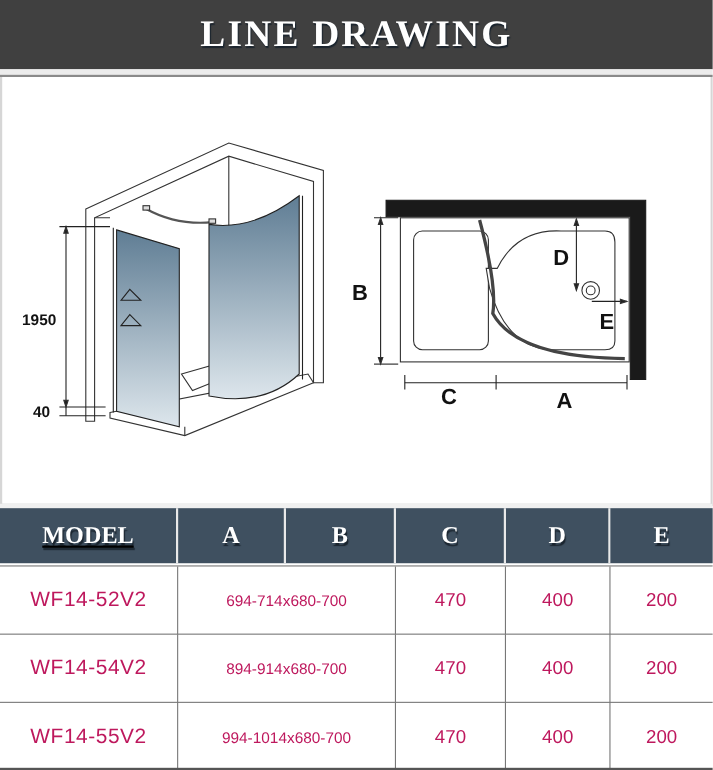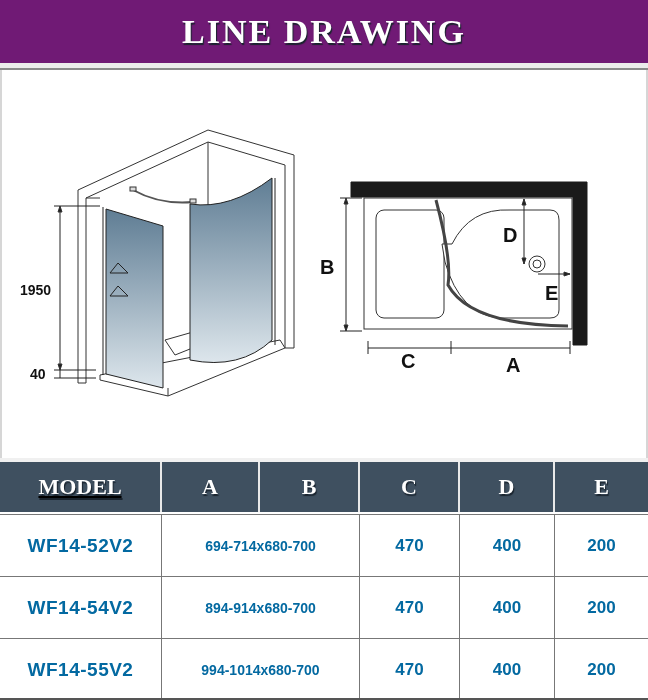--- a/index.html
+++ b/index.html
@@ -4,7 +4,7 @@
 <style>
   * { box-sizing: border-box; margin: 0; padding: 0; }
   body { width: 648px; height: 700px; background: #ffffff; position: relative; overflow: hidden; font-family: "Liberation Sans", sans-serif; }
-  .banner { position: absolute; left: 0; top: 0; width: 648px; height: 63px; background: #701a75; display: flex; align-items: center; justify-content: center; }
+  .banner { position: absolute; left: 0; top: 0; width: 648px; height: 63px; background: #404040; display: flex; align-items: center; justify-content: center; }
   .banner-title { font-family: "Liberation Serif", serif; font-weight: bold; font-size: 34px; color: #ffffff; letter-spacing: 2px; text-shadow: 1px 2px 1px #1a242e; }
   .sep1 { position: absolute; left: 0; top: 63px; width: 648px; height: 5px; background: #ececec; }
   .sep2 { position: absolute; left: 0; top: 68px; width: 648px; height: 2px; background: #8a8a8a; }

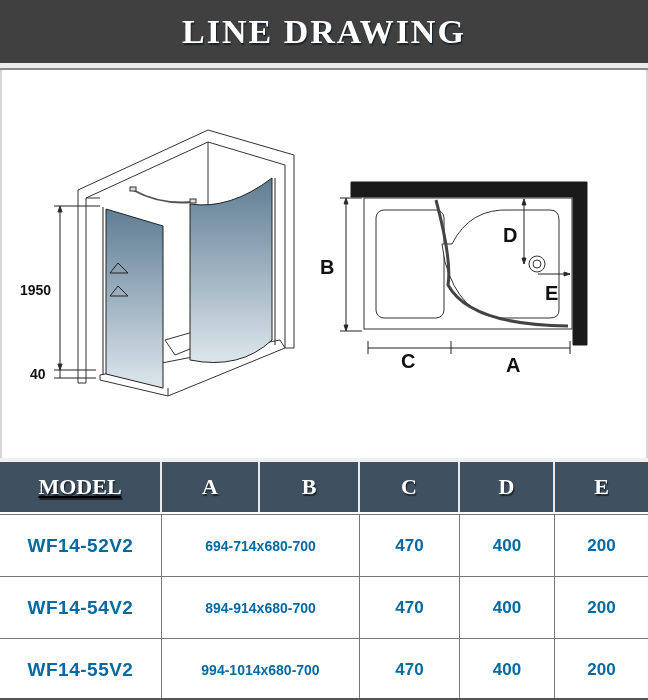--- a/index.html
+++ b/index.html
@@ -18,7 +18,7 @@
   .hcell span { font-family: "Liberation Serif", serif; font-weight: bold; font-size: 22px; color: #ffffff; text-shadow: 1px 2px 1px #1a242e; }
   .drow { position: absolute; left: 0; width: 648px; height: 62px; border-top: 1px solid #777; }
   .dcell { position: absolute; top: 0; height: 62px; display: flex; align-items: center; justify-content: center; border-right: 1px solid #777; }
-  .dcell span { font-weight: bold; color: #0369a1; }
+  .dcell span { font-weight: normal; color: #be185d; }
   .dcell.model span { font-size: 19px; letter-spacing: 0.5px; }
   .dcell.ab span { font-size: 14px; }
   .dcell.num span { font-size: 17px; }

